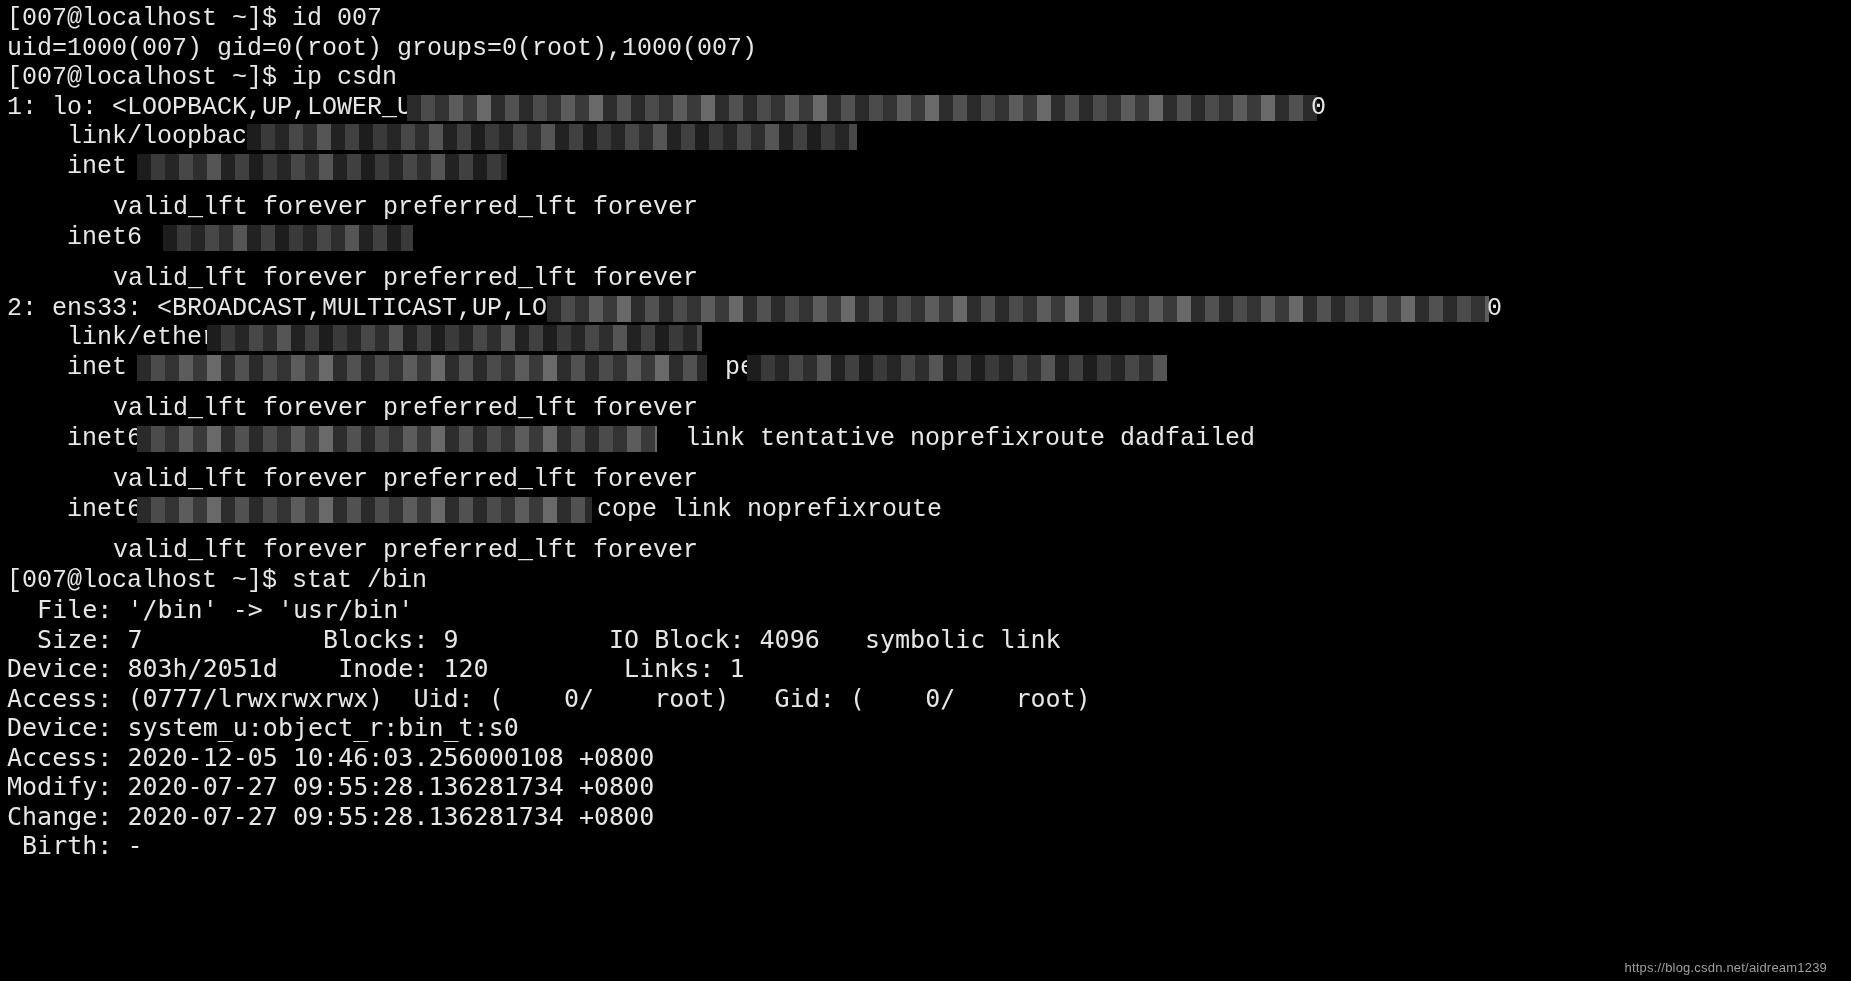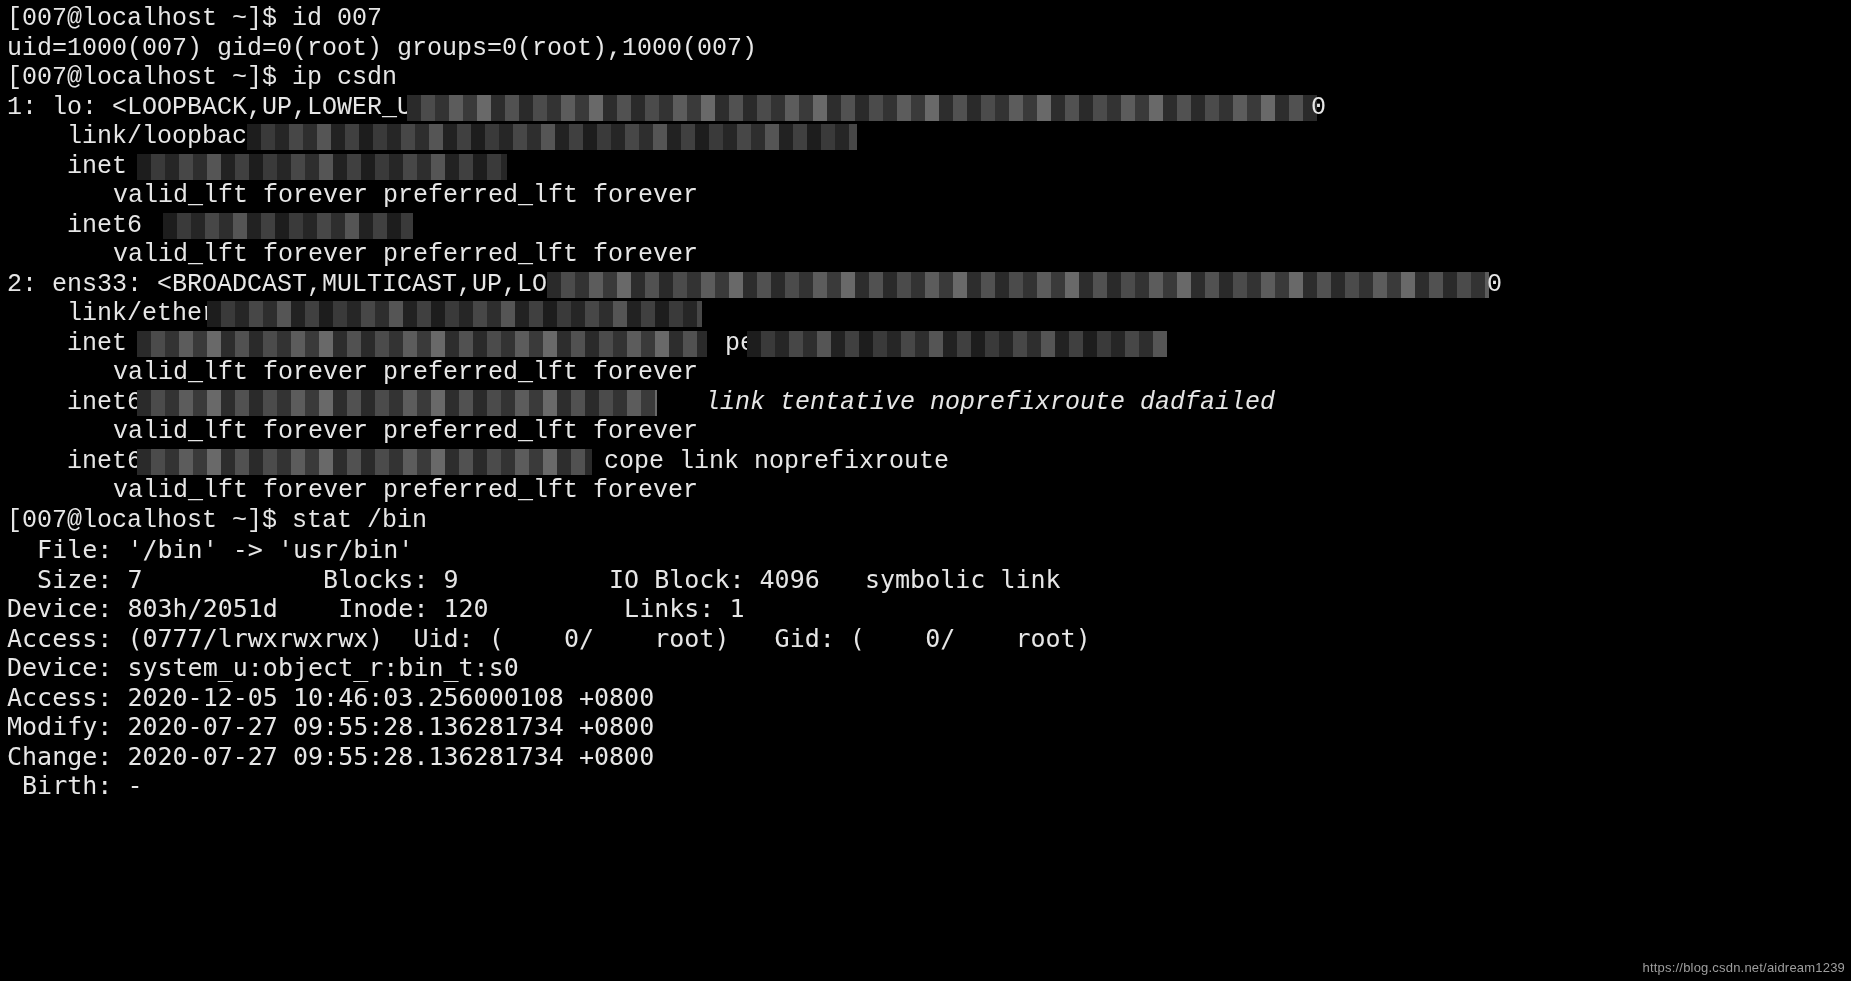--- a/index.html
+++ b/index.html
@@ -18,7 +18,7 @@
     }
     .line   { display:block; }
     .ind1   { padding-left:60px; }
-    .ind2   { padding-left:106px; }
+    .ind2   { padding-left:106px;margin-top:12px; }
     .rel    { position:relative; }
     .prompt, .output { letter-spacing:0; }
 

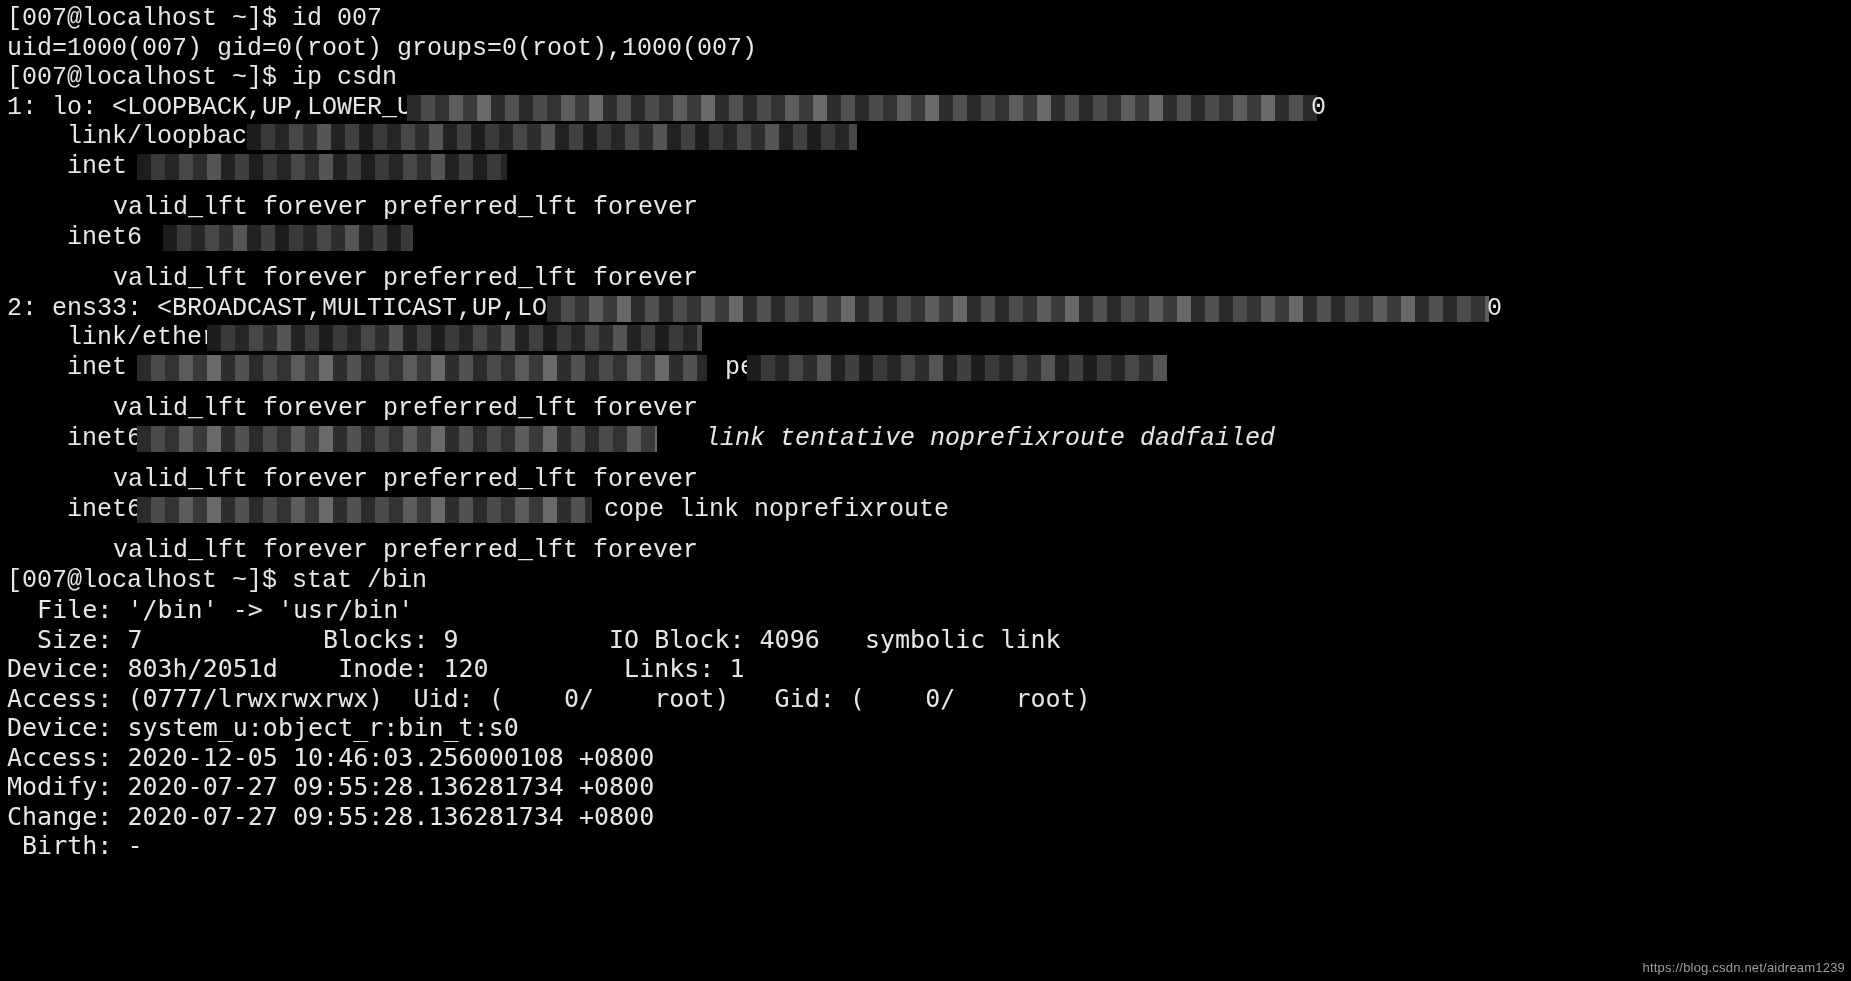--- a/index.html
+++ b/index.html
@@ -108,7 +108,7 @@
 <div class="line ind1 rel">
   <span>inet6</span>
   <span class="redact light" style="left:130px;width:520px;"></span>
-  <span class="overlay-text" style="left:698px;font-style:italic;">link tentative noprefixroute dadfailed</span>
+  <span class="overlay-text" style="left:678px;">link tentative noprefixroute dadfailed</span>
 </div>
 <div class="line ind2">valid_lft forever preferred_lft forever</div>
 <div class="line ind1 rel">

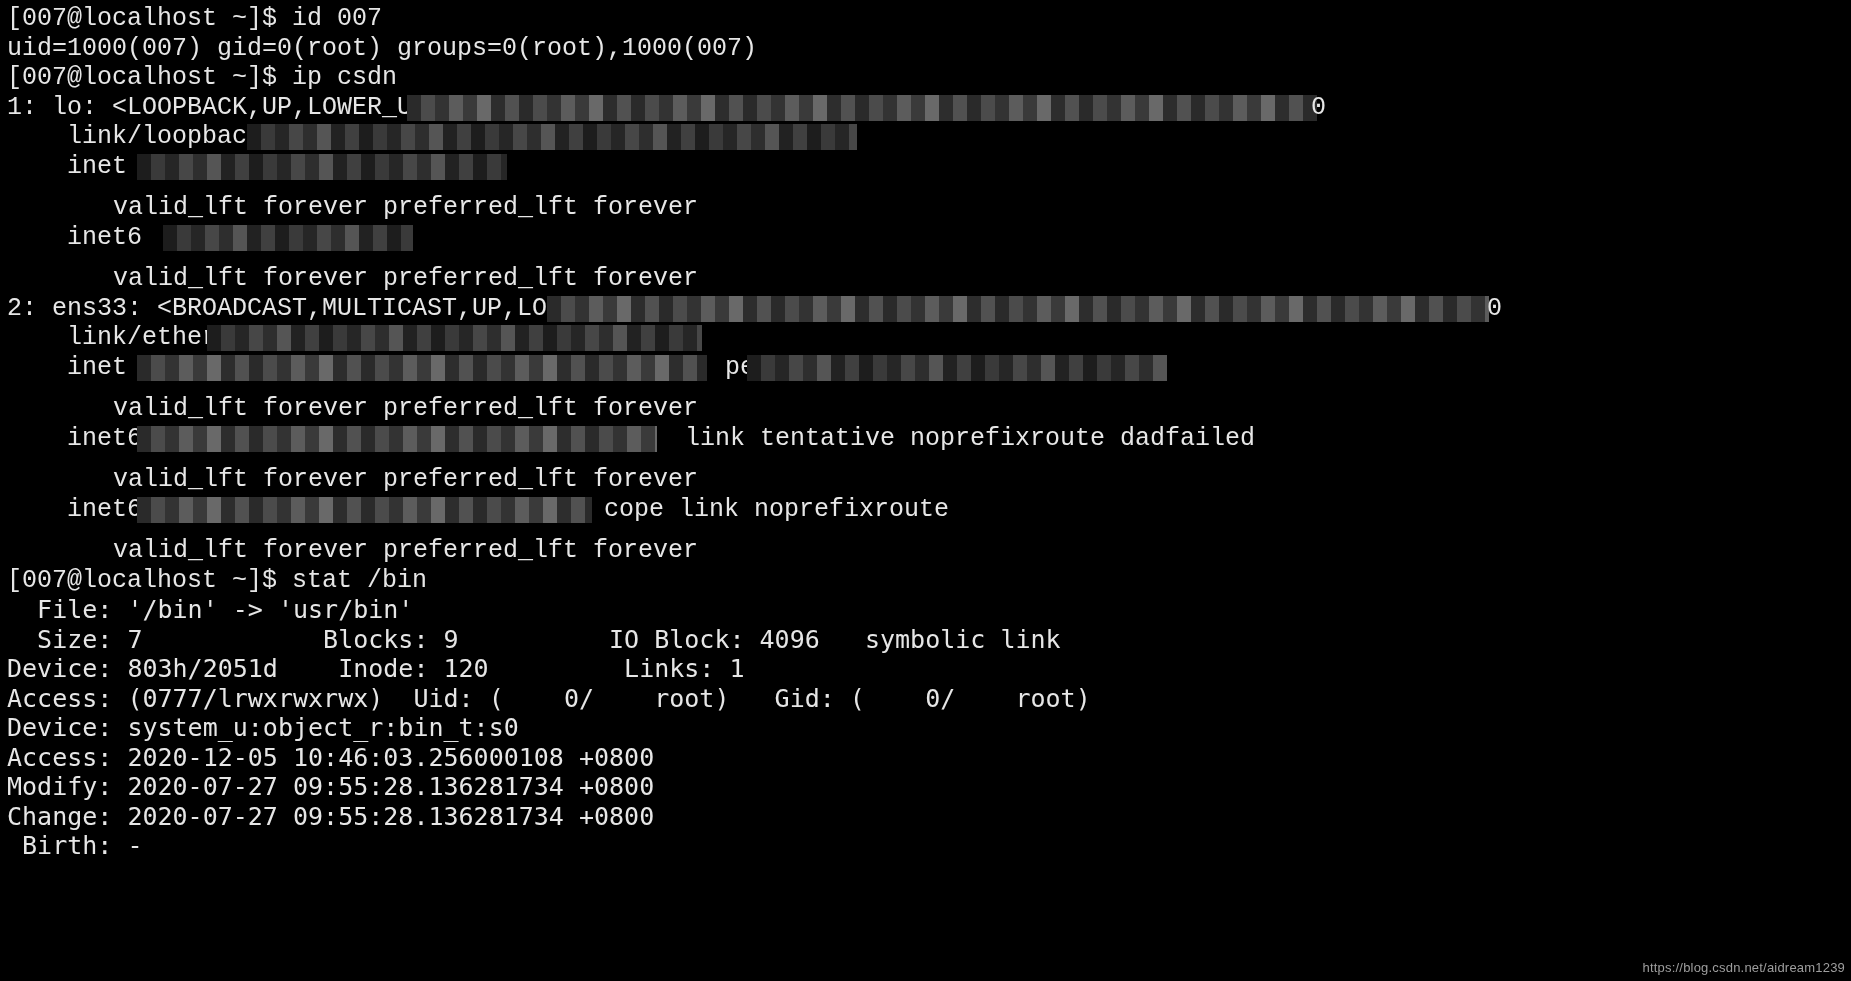--- a/index.html
+++ b/index.html
@@ -114,7 +114,7 @@
 <div class="line ind1 rel">
   <span>inet6</span>
   <span class="redact light" style="left:130px;width:455px;"></span>
-  <span class="overlay-text" style="left:590px;margin-left:7px;">cope link noprefixroute</span>
+  <span class="overlay-text" style="left:590px;">cope link noprefixroute</span>
 </div>
 <div class="line ind2">valid_lft forever preferred_lft forever</div>
 

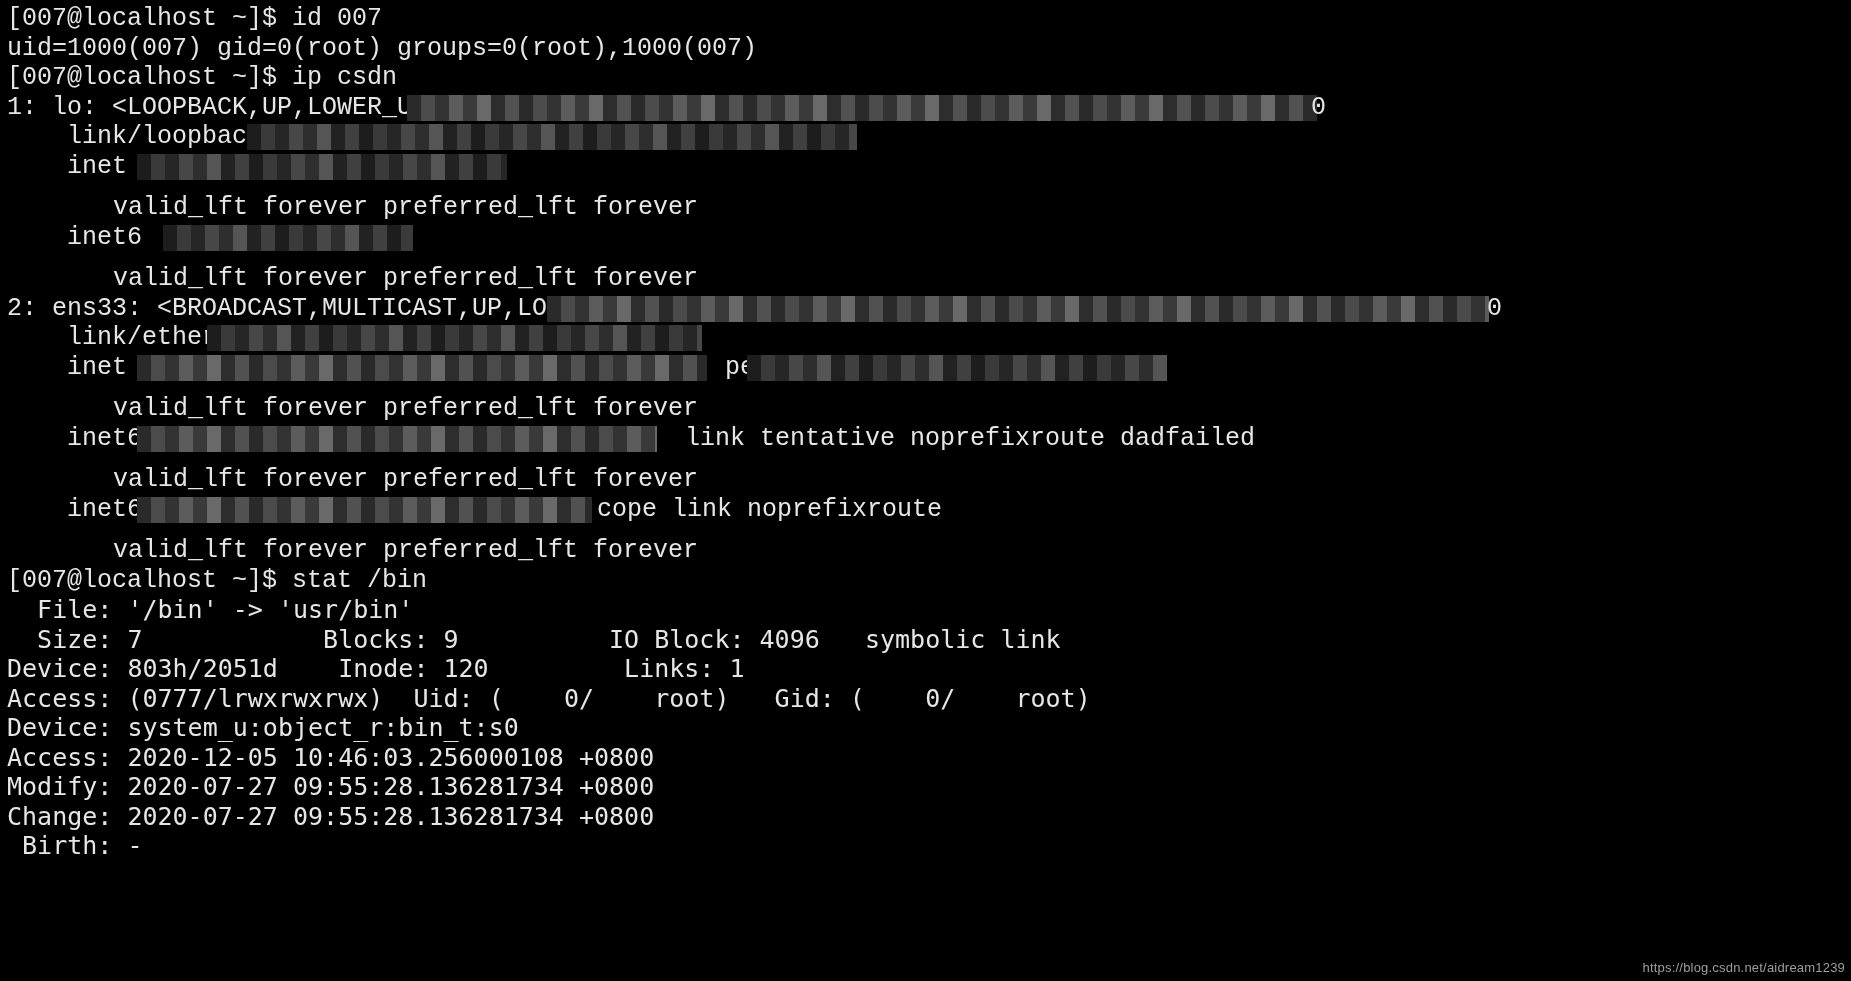--- a/index.html
+++ b/index.html
@@ -50,7 +50,7 @@
     }
     .watermark {
       position:absolute;
-      right:6px; bottom:6px;
+      right:24px; bottom:6px;
       font-size:13px;
       color:#9e9e9e;
       font-family:Arial,Helvetica,sans-serif;

